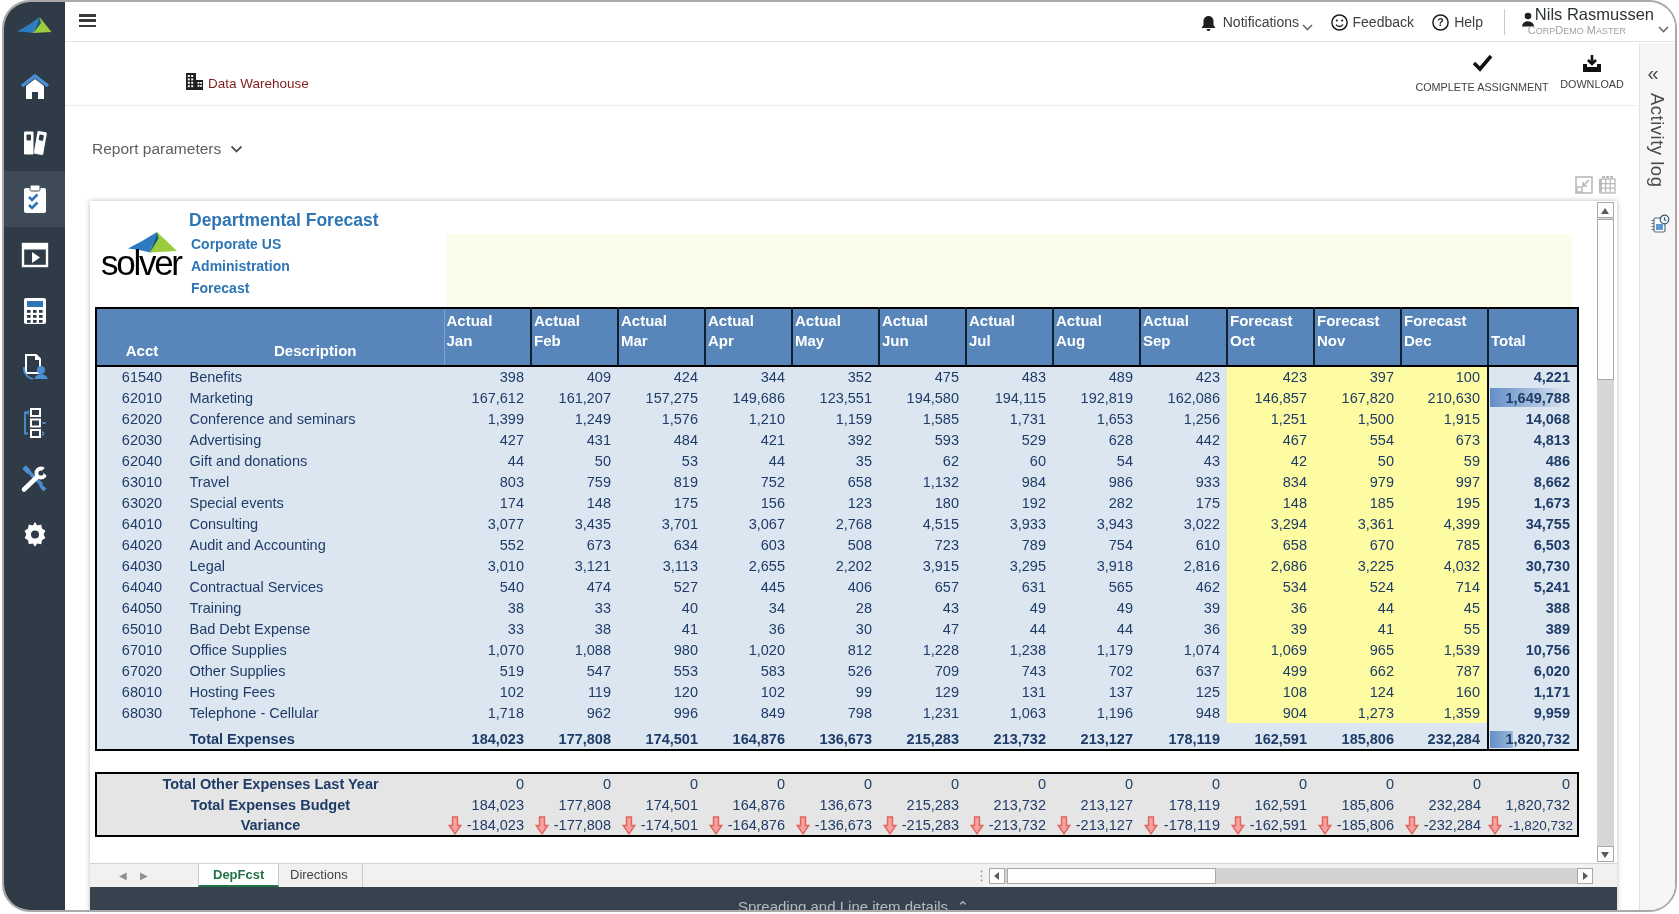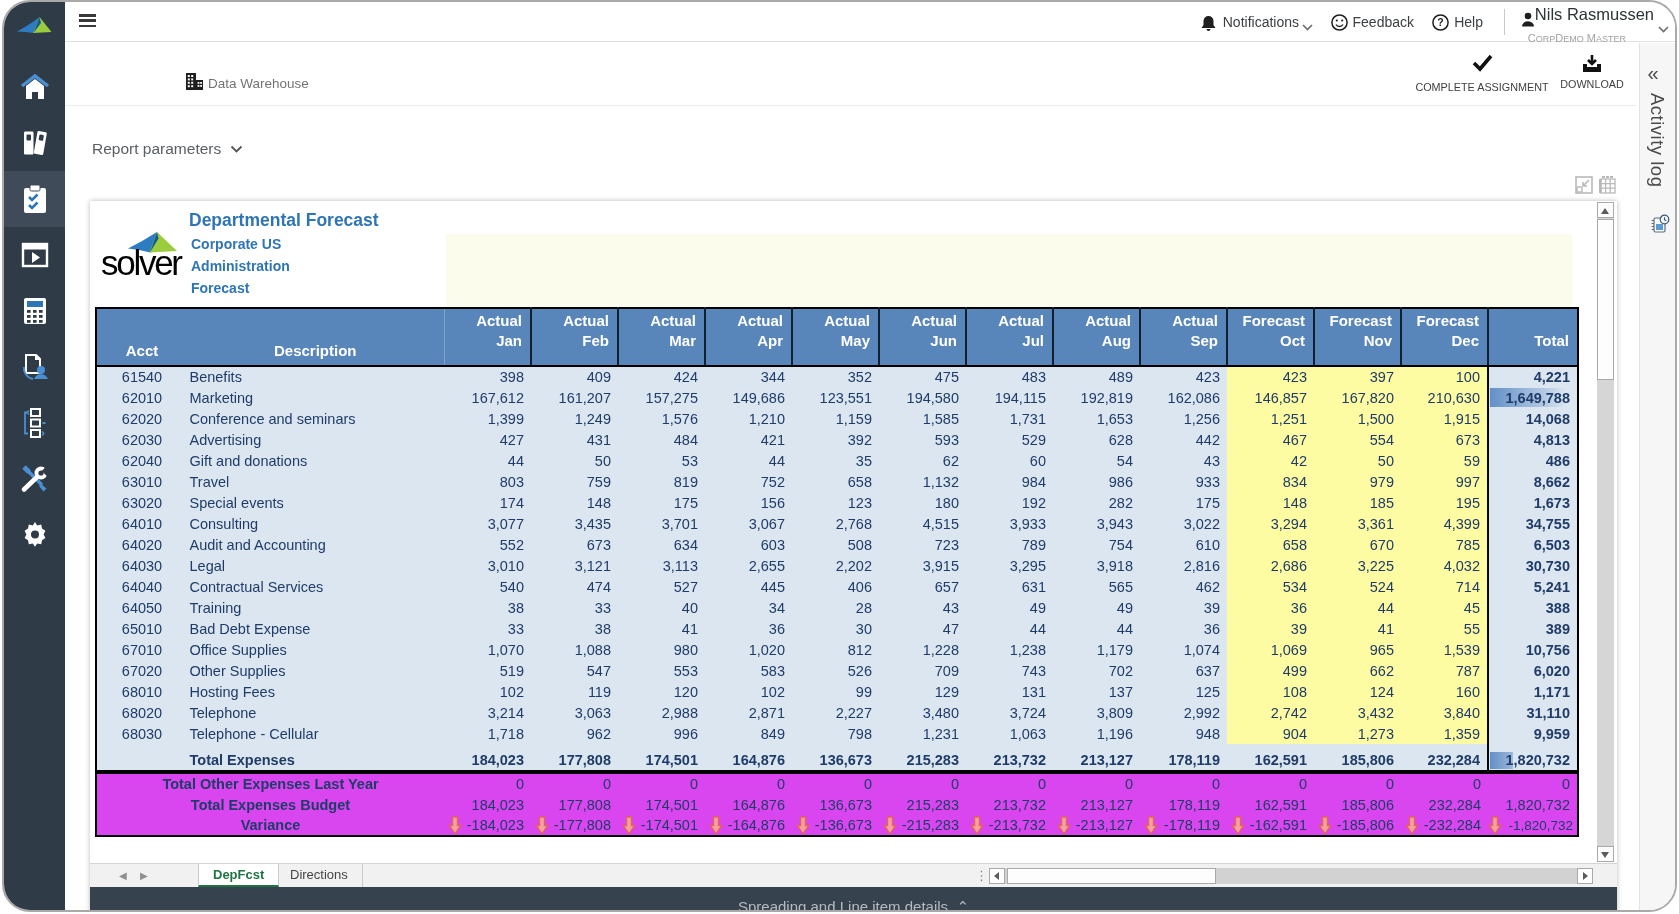--- a/index.html
+++ b/index.html
@@ -215,7 +215,7 @@
             <path d="M1 14.5 a6 5.2 0 0 1 12 0 Z" fill="#1f1f1f"></path>
           </svg></div>
       <div class="hitem" style="right:21px;top:3px;font-size:16.5px;color:#2e3436;white-space:nowrap">Nils Rasmussen</div>
-      <div class="hitem" style="right:49px;top:30px;font-size:11px;color:#a2a2a2;letter-spacing:0;white-space:nowrap">C<span style="font-size:9px">ORP</span>D<span style="font-size:9px">EMO</span> M<span style="font-size:9px">ASTER</span></div>
+      <div class="hitem" style="right:49px;top:22px;font-size:11px;color:#a2a2a2;letter-spacing:0;white-space:nowrap">C<span style="font-size:9px">ORP</span>D<span style="font-size:9px">EMO</span> M<span style="font-size:9px">ASTER</span></div>
       <div class="hitem" style="right:6px;top:18px"><svg width="11" height="7" viewBox="0 0 11 7">
             <path d="M1 1 l4.5 4.5 L10 1" fill="none" stroke="#6b6b6b" stroke-width="1.6"></path>
           </svg></div>

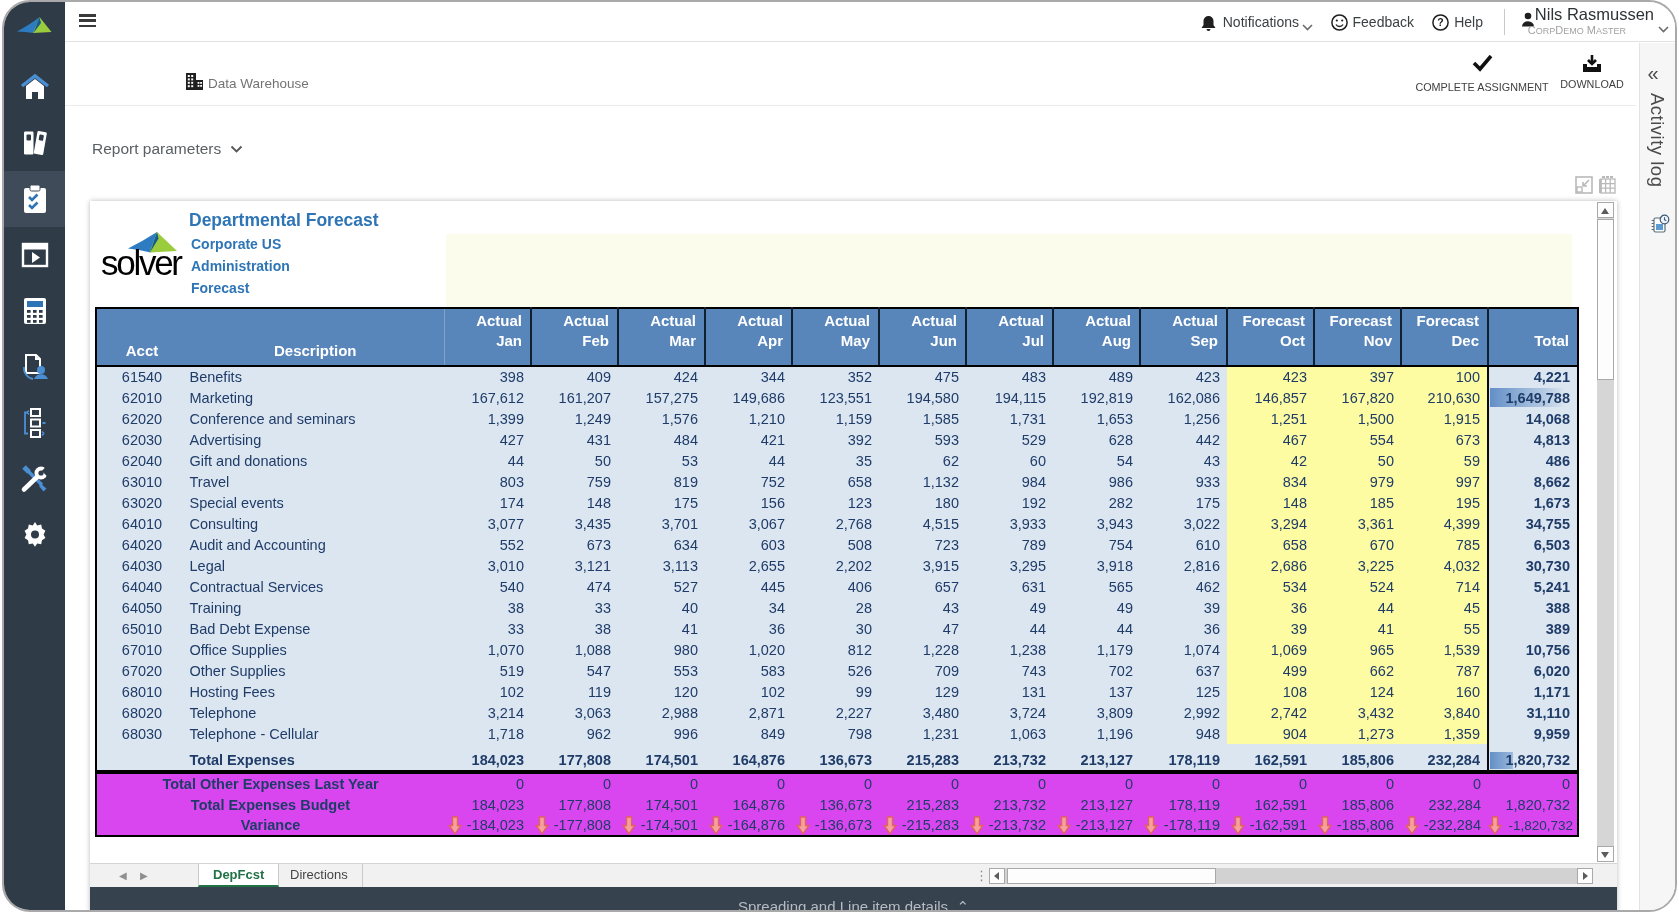--- a/index.html
+++ b/index.html
@@ -20,7 +20,7 @@
 .hitem { position:absolute; top:12px; }
 
 #dwrow { position:absolute; left:61px; top:41px; right:39px; height:63px; border-bottom:1px solid #ececec; background:#fff; }
-.dwlab { position:absolute; left:143px; top:33px; font-size:13.5px; color:#737373; }
+.dwlab { position:absolute; left:143px; top:33px; font-size:13.5px; color:#7f1d1d; }
 .abtn { position:absolute; text-align:center; font-size:10.8px; color:#3f3f3f; letter-spacing:0; }
 
 .rparams { position:absolute; left:88px; top:138px; font-size:15.5px; color:#5b6064; }

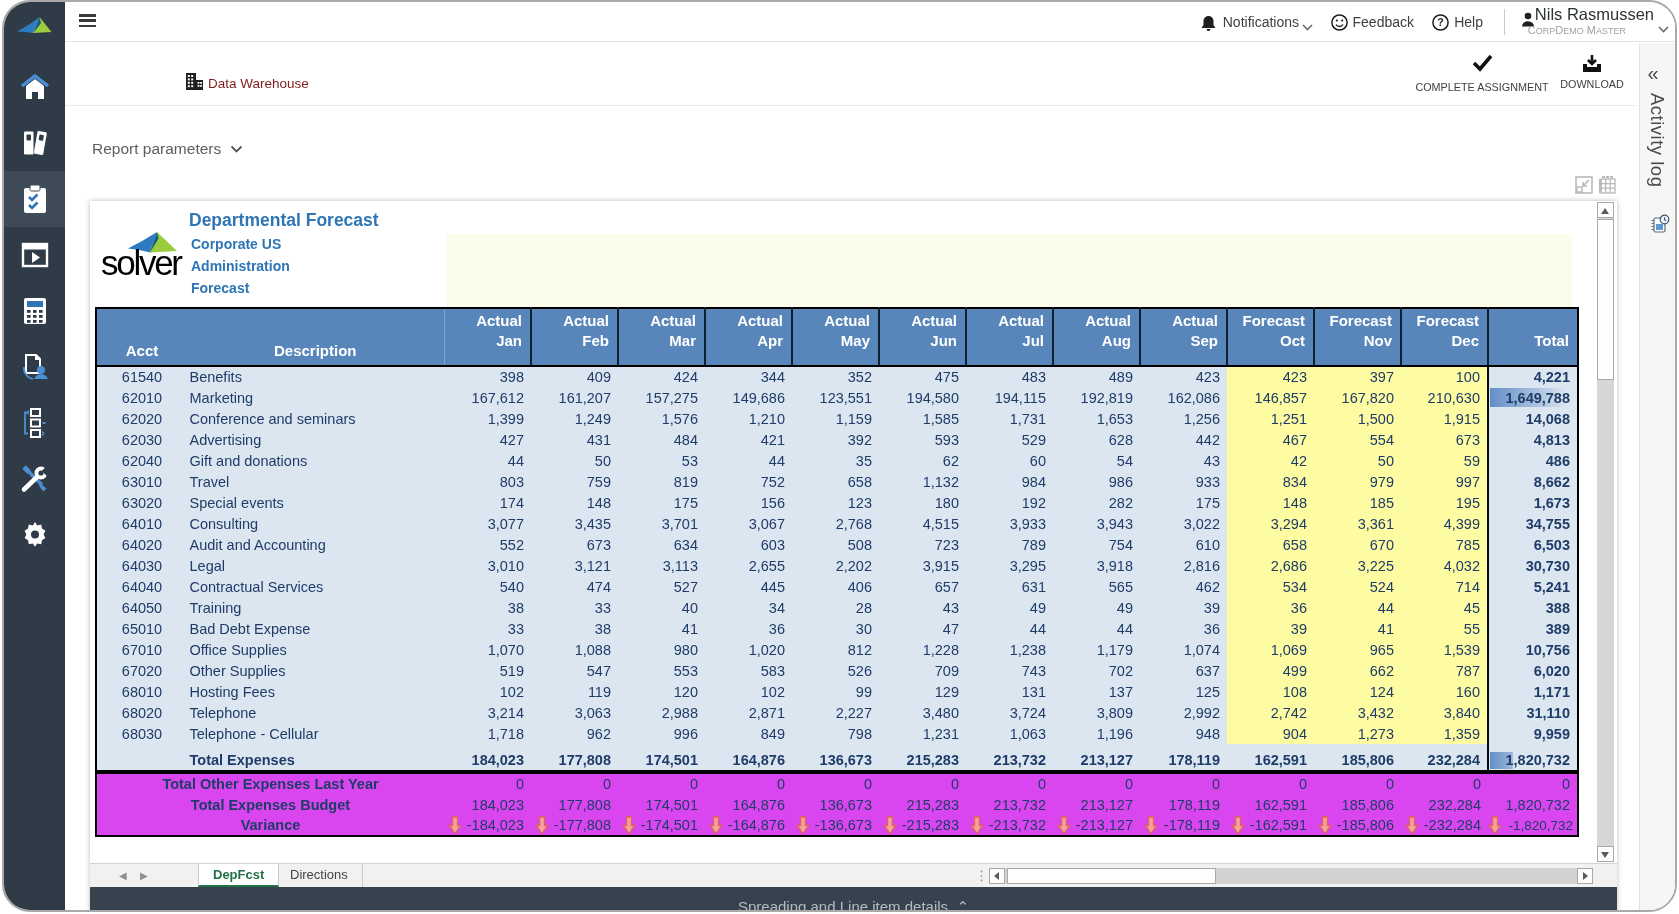--- a/index.html
+++ b/index.html
@@ -44,7 +44,7 @@
 #tbl1 th { background:#5885ba; color:#fff; font-weight:bold; font-size:15px; vertical-align:bottom; padding:2px 8px 4px 2px; height:49px; border-right:2.5px solid #10202f; border-bottom:2.5px solid #000; line-height:20px; }
 #tbl1 th.noline { border-right:none; }
 #tbl1 th.lite { border-right:1.5px solid #7fa3cc; }
-#tbl1 th.hl { text-align:right; padding-bottom:14px; }
+#tbl1 th.hl { text-align:left; padding-bottom:14px; }
 #tbl1 th:last-child { border-right:none; }
 #tbl1 td { height:21px; padding:0; background:#dce6f1; white-space:nowrap; overflow:hidden; }
 #tbl1 .ac { text-align:center; }

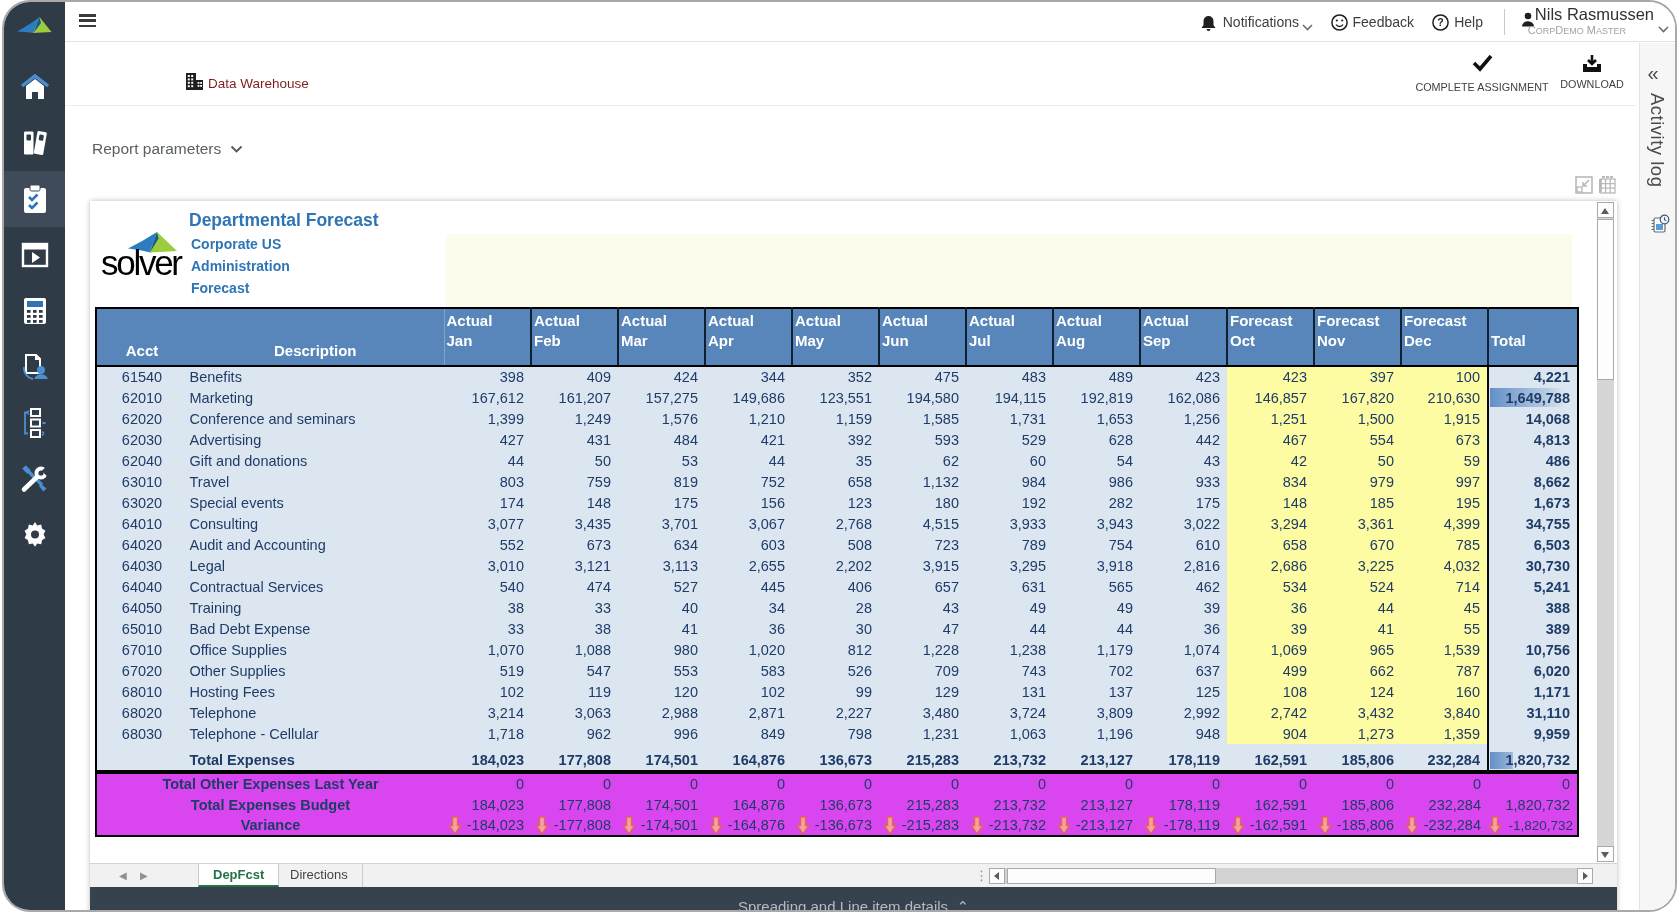--- a/index.html
+++ b/index.html
@@ -620,23 +620,6 @@
             <td class="nm tc">1,171</td>
           </tr>
 <tr>
-            <td class="ac">68020</td>
-            <td class="de">Telephone</td>
-            <td class="nm">3,214</td>
-            <td class="nm">3,063</td>
-            <td class="nm">2,988</td>
-            <td class="nm">2,871</td>
-            <td class="nm">2,227</td>
-            <td class="nm">3,480</td>
-            <td class="nm">3,724</td>
-            <td class="nm">3,809</td>
-            <td class="nm">2,992</td>
-            <td class="nm yel">2,742</td>
-            <td class="nm yel">3,432</td>
-            <td class="nm yel">3,840</td>
-            <td class="nm tc">31,110</td>
-          </tr>
-<tr>
             <td class="ac">68030</td>
             <td class="de">Telephone - Cellular</td>
             <td class="nm">1,718</td>

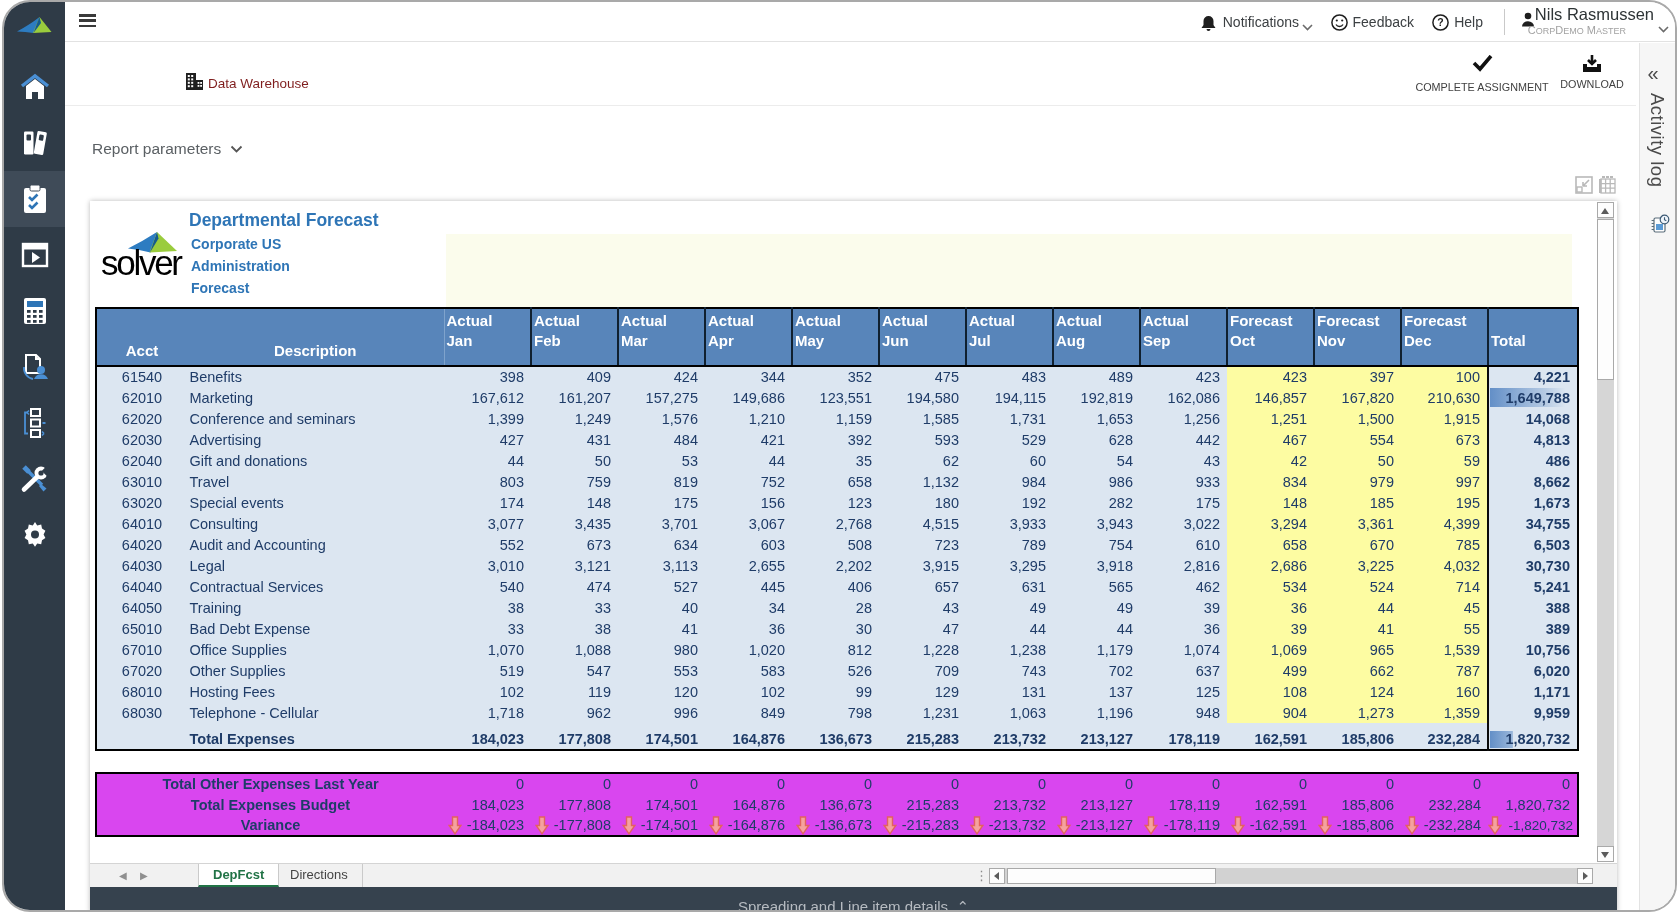--- a/index.html
+++ b/index.html
@@ -60,7 +60,7 @@
 
 #tbl2 { position:absolute; left:5px; top:571px; border-collapse:collapse; table-layout:fixed; font-size:14.5px; color:#1f3c68; border:2.5px solid #000; }
 #tbl2 col.c-ac { width:91px; } #tbl2 col.c-de { width:257px; } #tbl2 col.c-m { width:87px; } #tbl2 col.c-t { width:90px; }
-#tbl2 td { height:21px; padding:0; background:#d946ef; white-space:nowrap; }
+#tbl2 td { height:21px; padding:0; background:#e5e5e5; white-space:nowrap; }
 #tbl2 .lb { font-weight:bold; text-align:center; }
 #tbl2 .nm2 { text-align:right; padding-right:7px; }
 #tbl2 .vr { position:relative; }

